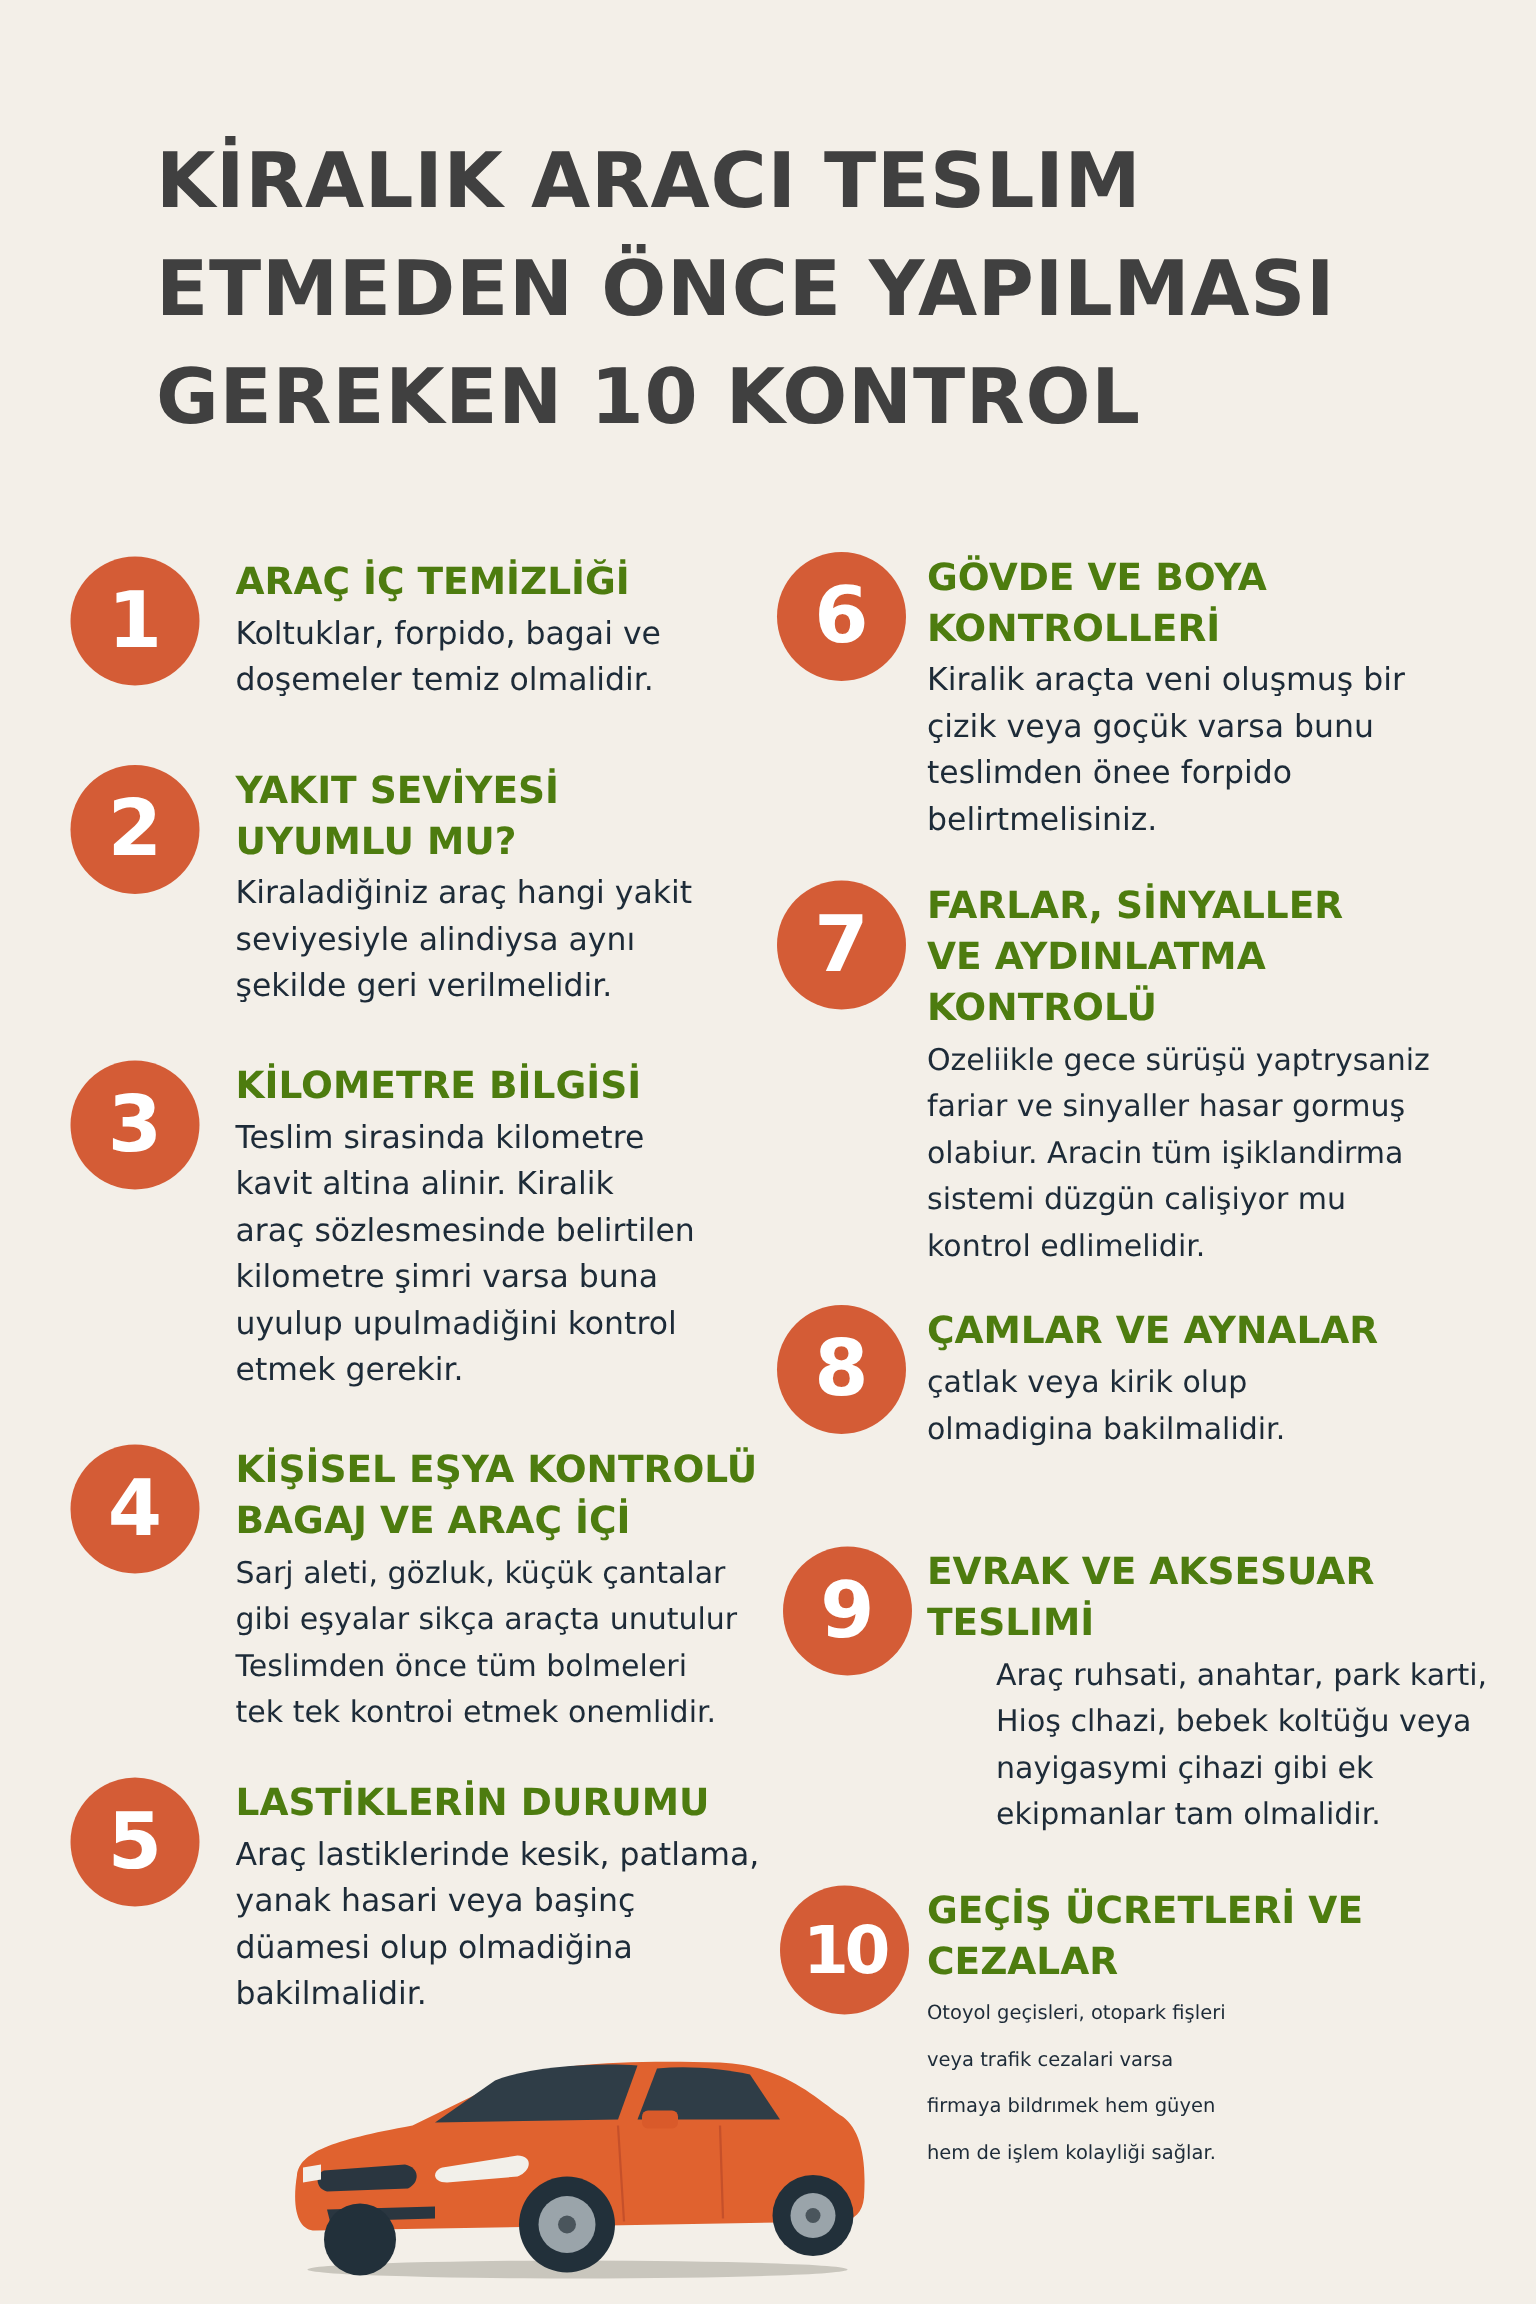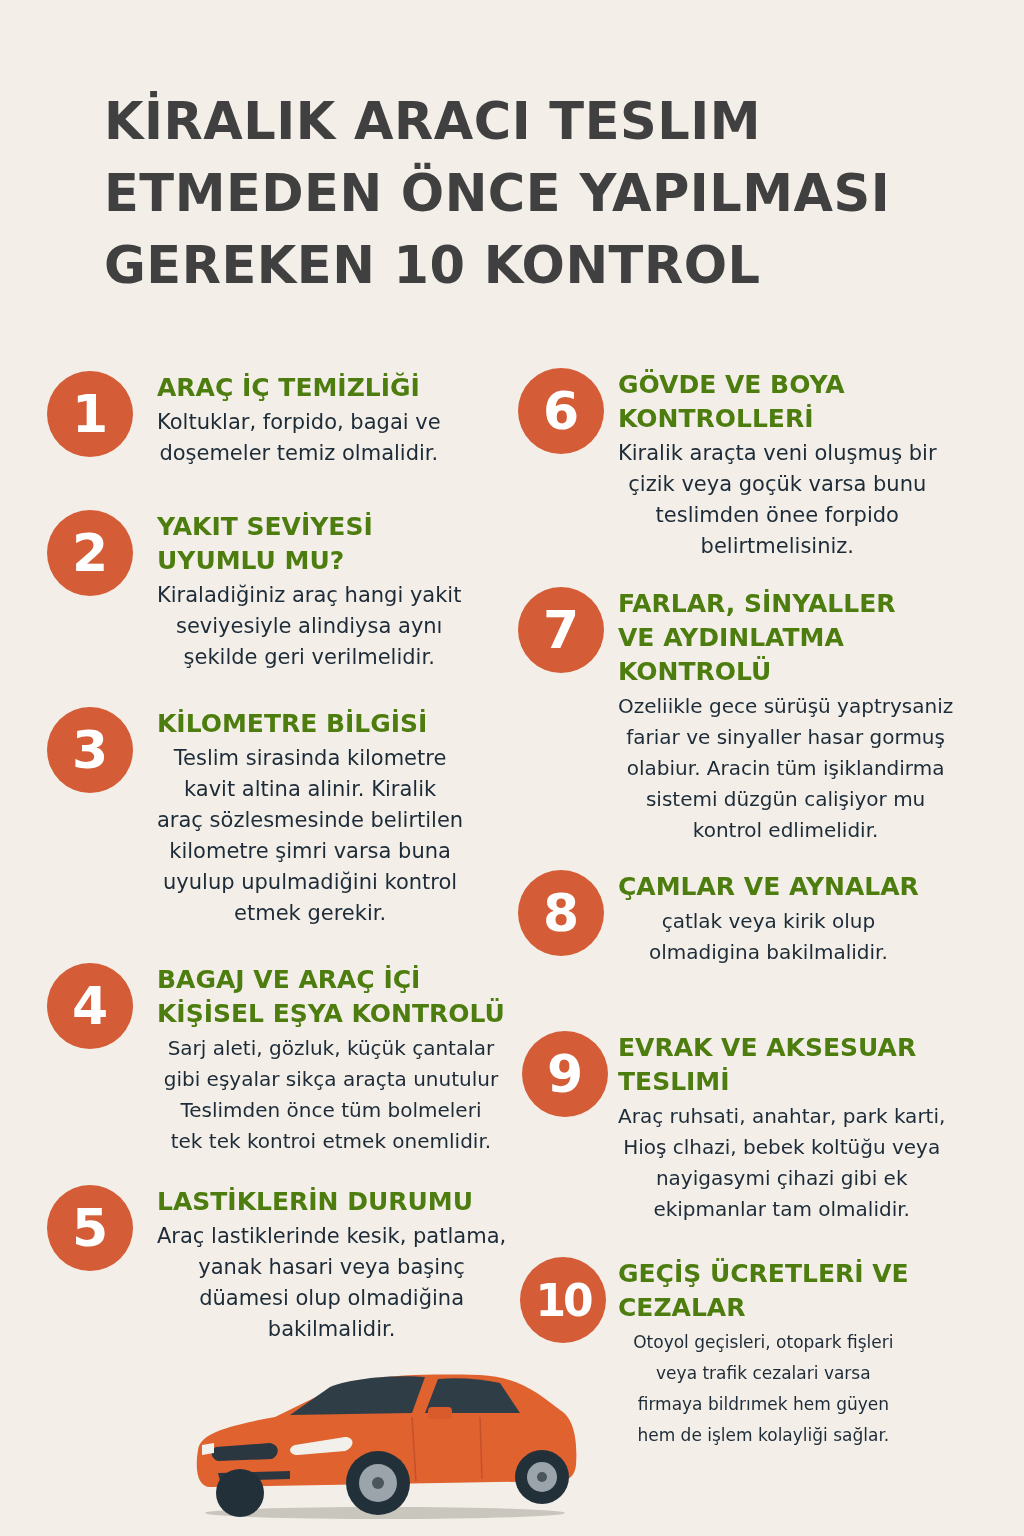--- a/index.html
+++ b/index.html
@@ -37,7 +37,6 @@
   .desc {
     font-size: 21px; line-height: 31px; color: #1d2b38; margin-top: 2px;
     white-space: nowrap;
-    text-align: center;
   }
   .desc span { display: block; }
   .car { position: absolute; left: 180px; top: 1355px; }

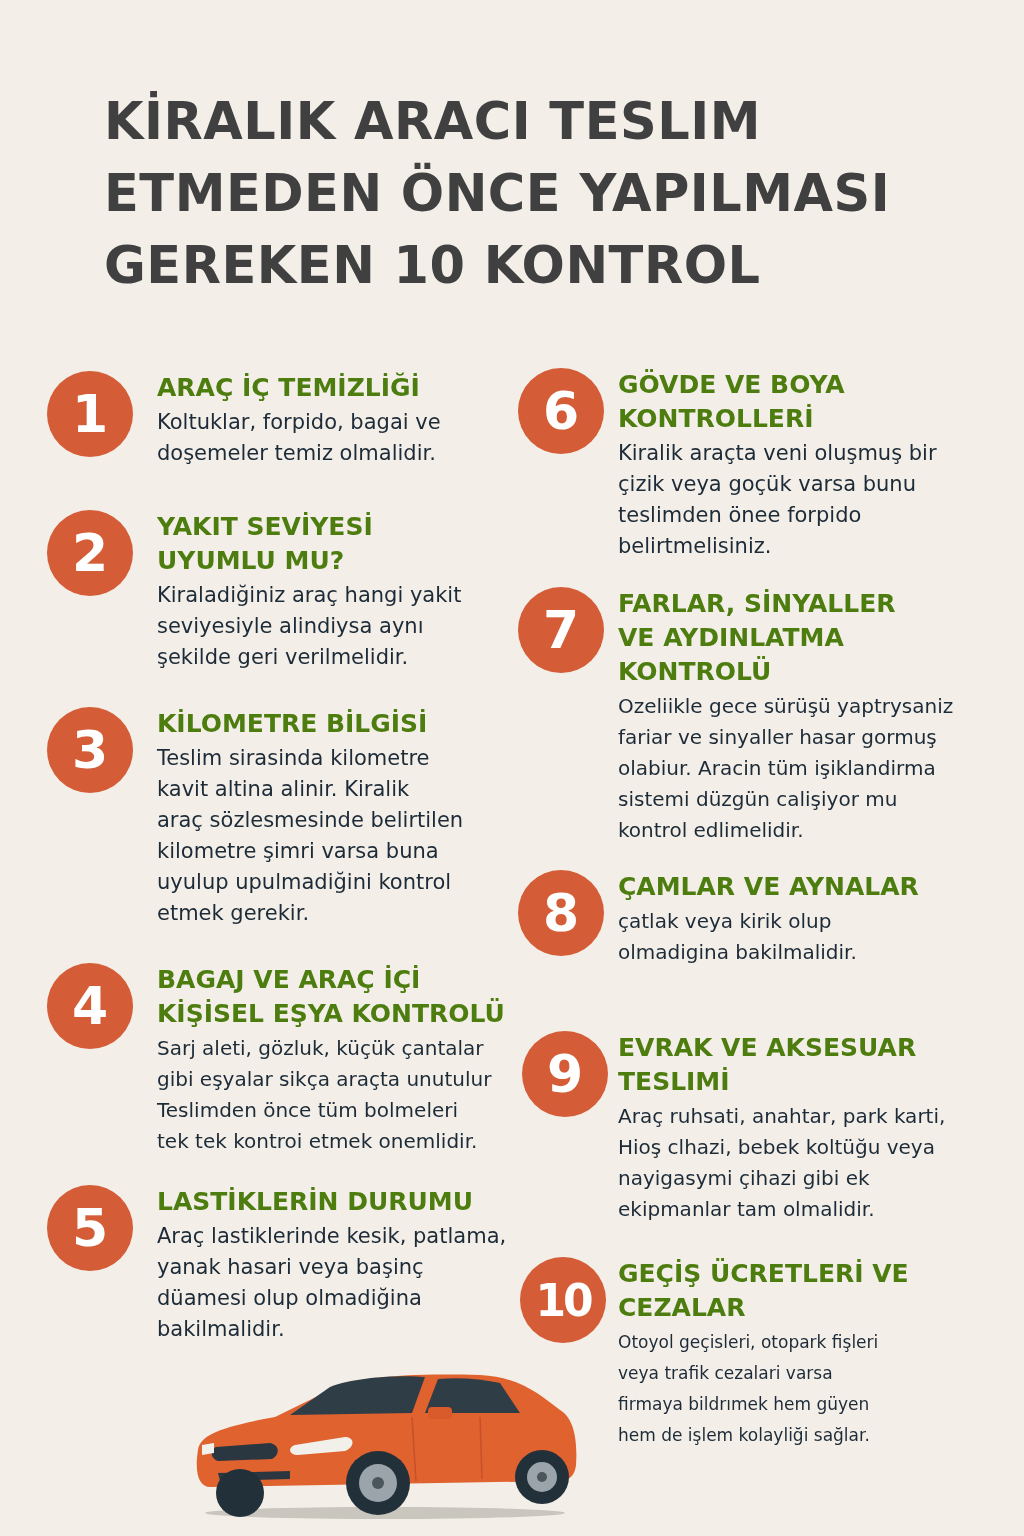--- a/index.html
+++ b/index.html
@@ -99,8 +99,8 @@
   <div class="circle">4</div>
   <div class="text">
     <div class="heading">
+      <span>KİŞİSEL EŞYA KONTROLÜ</span>
       <span>BAGAJ VE ARAÇ İÇİ</span>
-      <span>KİŞİSEL EŞYA KONTROLÜ</span>
     </div>
     <div class="desc" style="font-size:20px;">
       <span>Sarj aleti, gözluk, küçük çantalar</span>

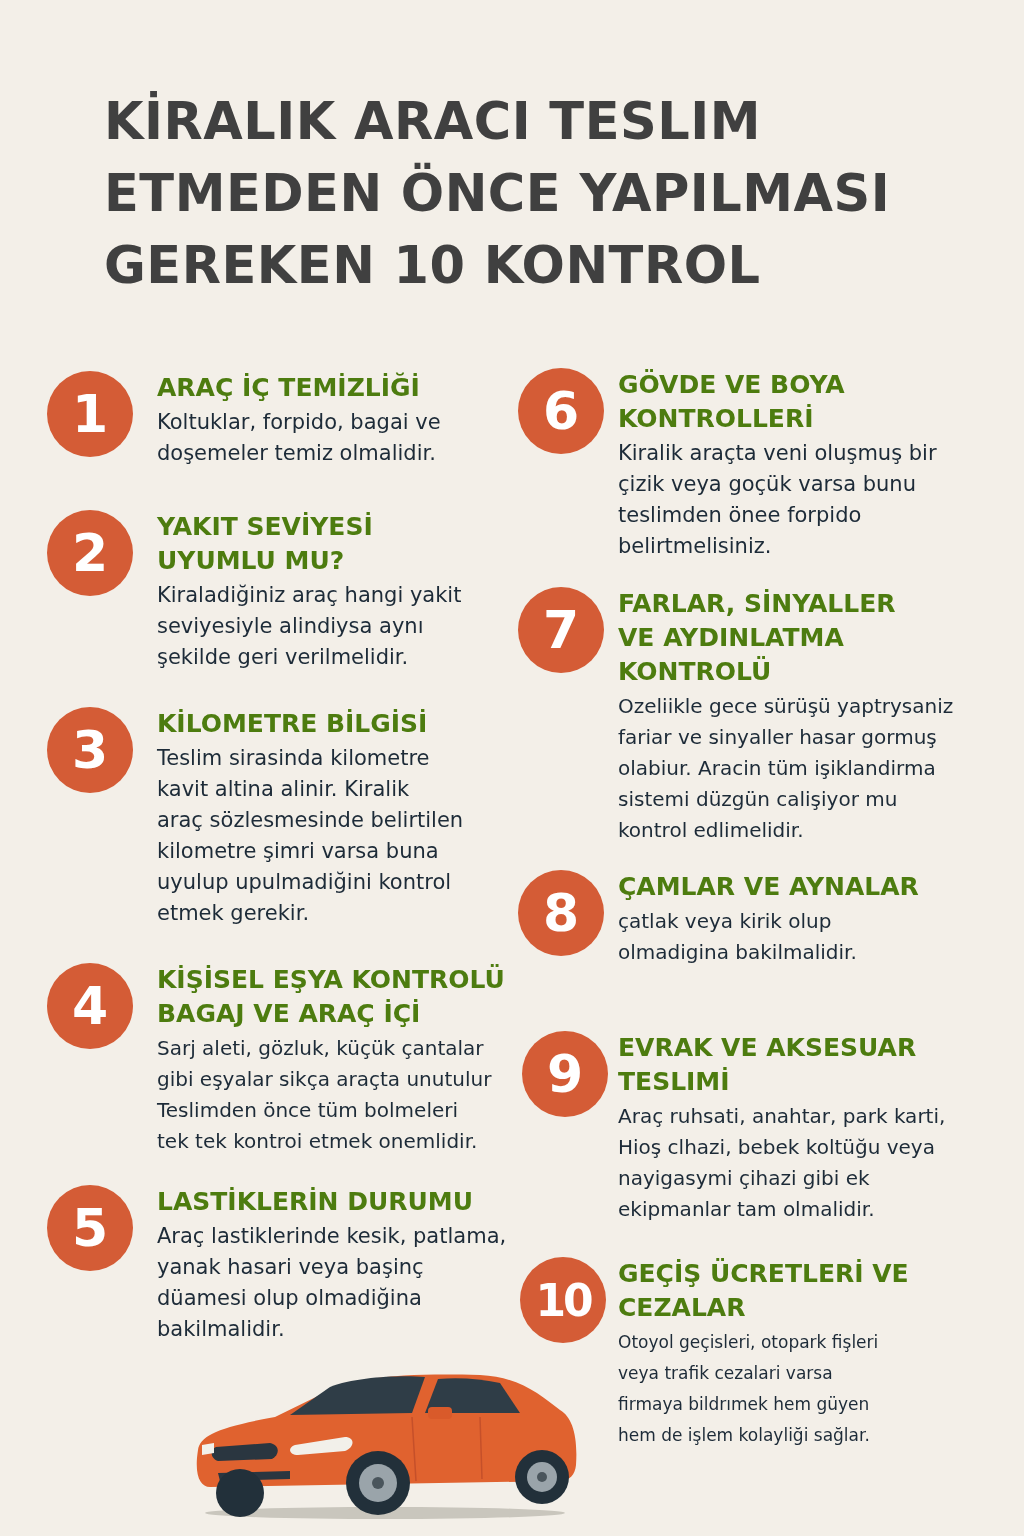--- a/index.html
+++ b/index.html
@@ -180,7 +180,7 @@
       <span>EVRAK VE AKSESUAR</span>
       <span>TESLIMİ</span>
     </div>
-    <div class="desc" style="font-size:20px;">
+    <div class="desc" style="font-size:20px;margin-left:46px;">
       <span>Araç ruhsati, anahtar, park karti,</span>
       <span>Hioş clhazi, bebek koltüğu veya</span>
       <span>nayigasymi çihazi gibi ek</span>

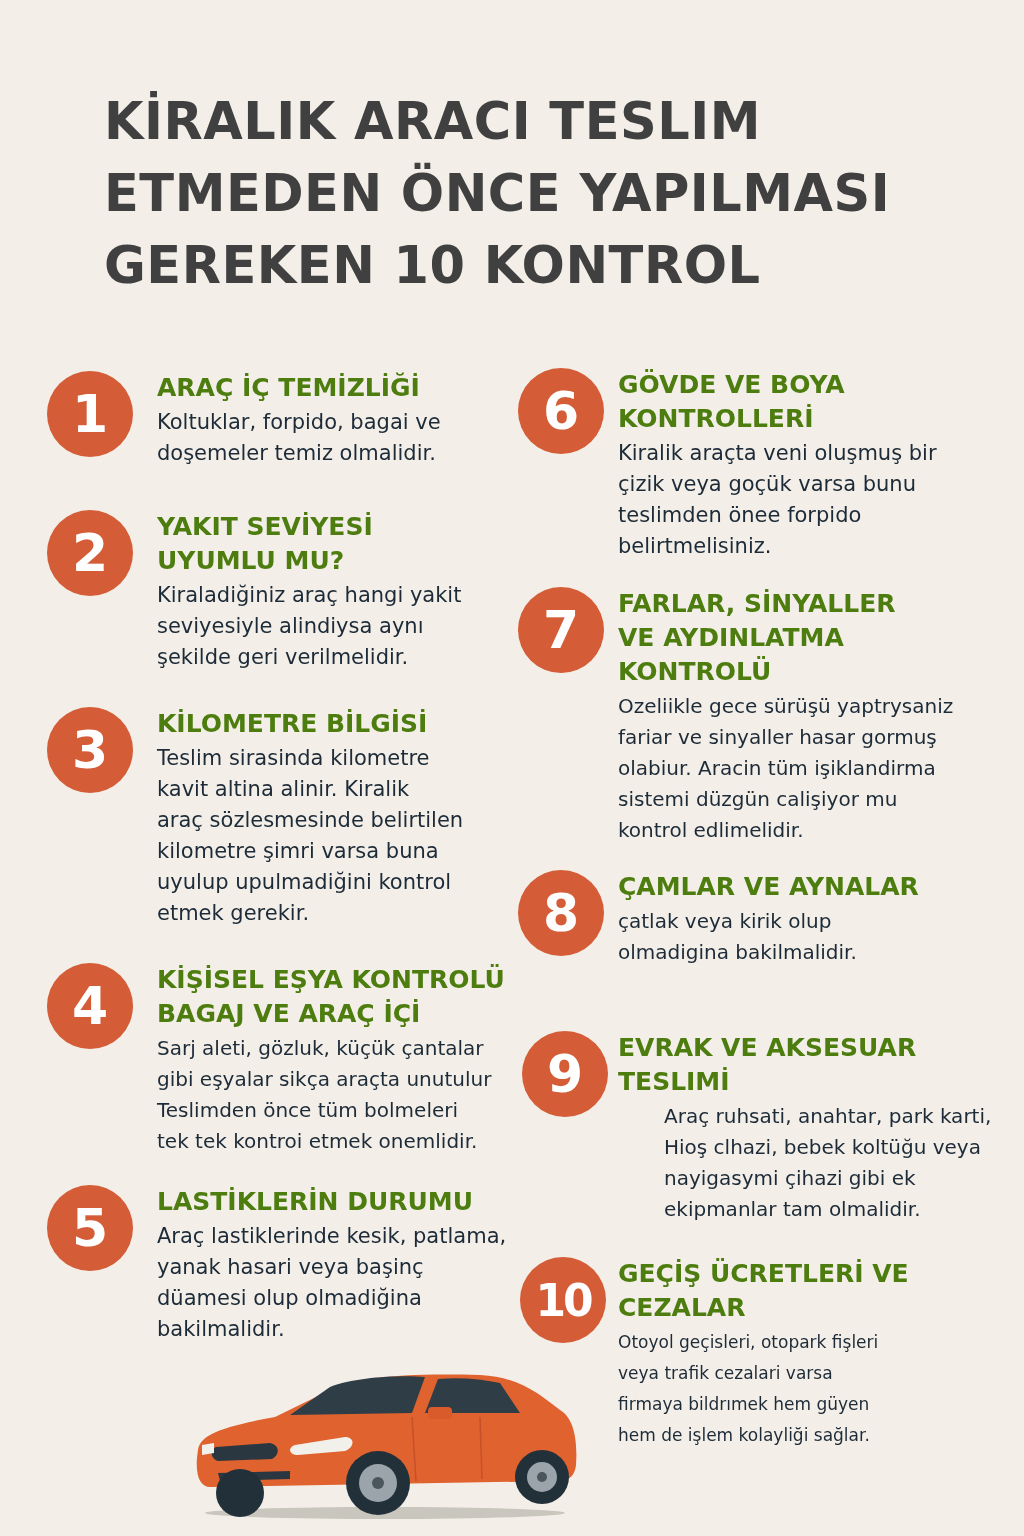--- a/index.html
+++ b/index.html
@@ -196,7 +196,7 @@
       <span>GEÇİŞ ÜCRETLERİ VE</span>
       <span>CEZALAR</span>
     </div>
-    <div class="desc" style="font-size:17px;">
+    <div class="desc" style="font-size:13px;">
       <span>Otoyol geçisleri, otopark fişleri</span>
       <span>veya trafik cezalari varsa</span>
       <span>firmaya bildrımek hem güyen</span>

